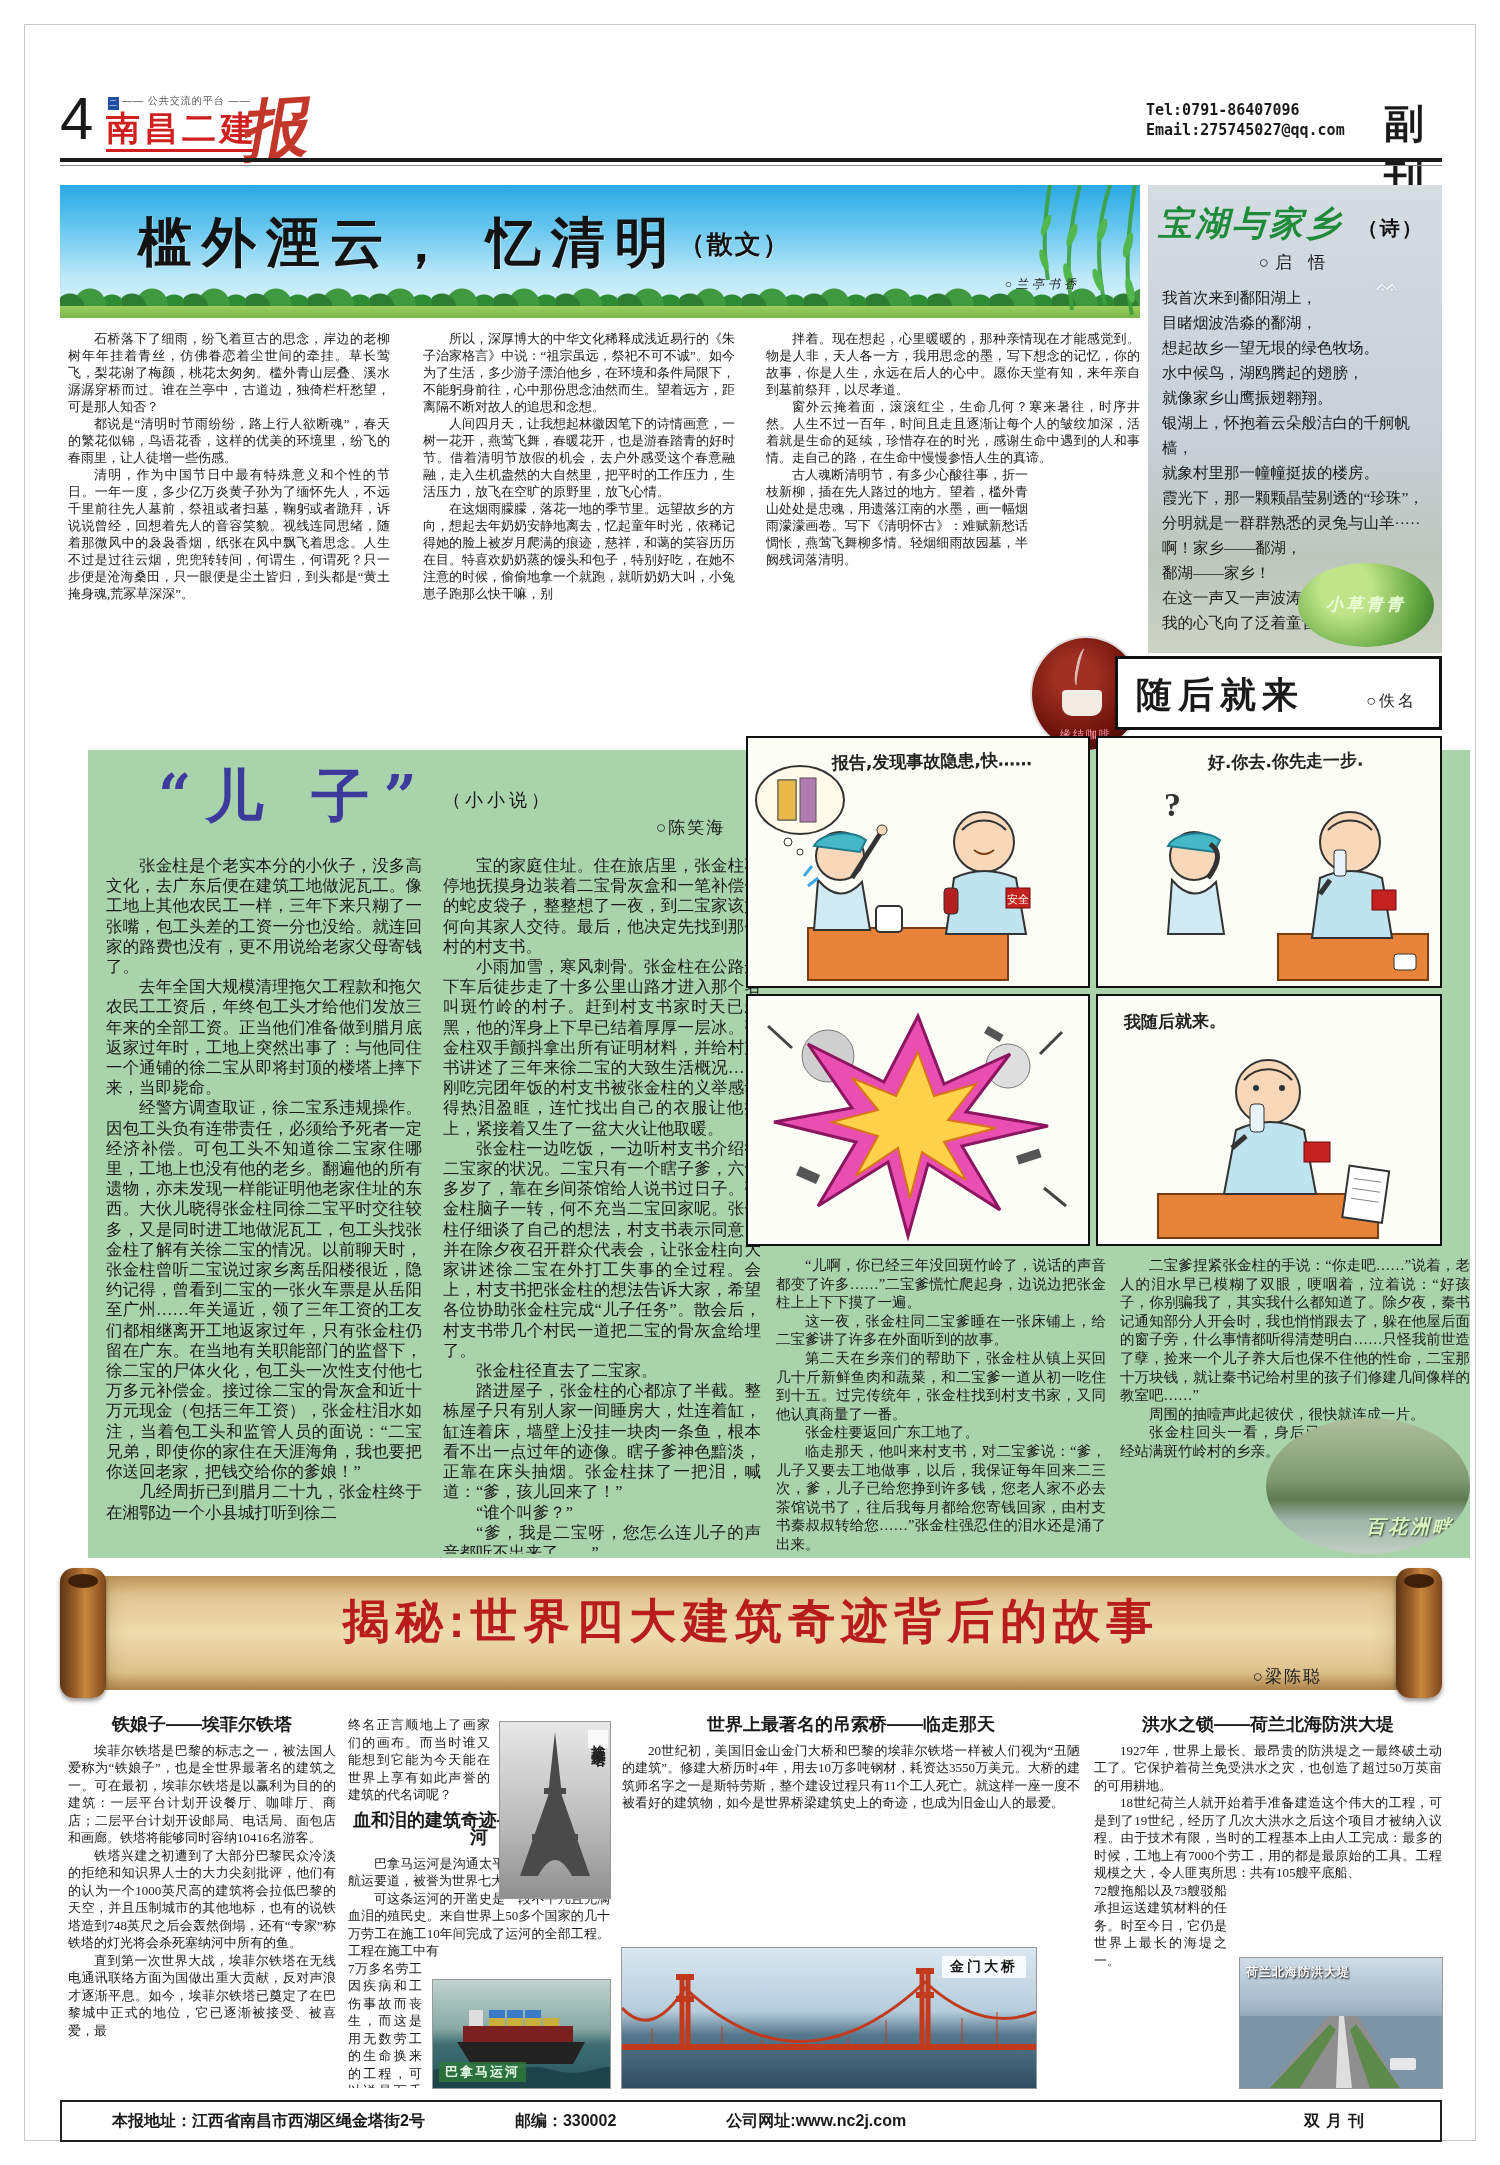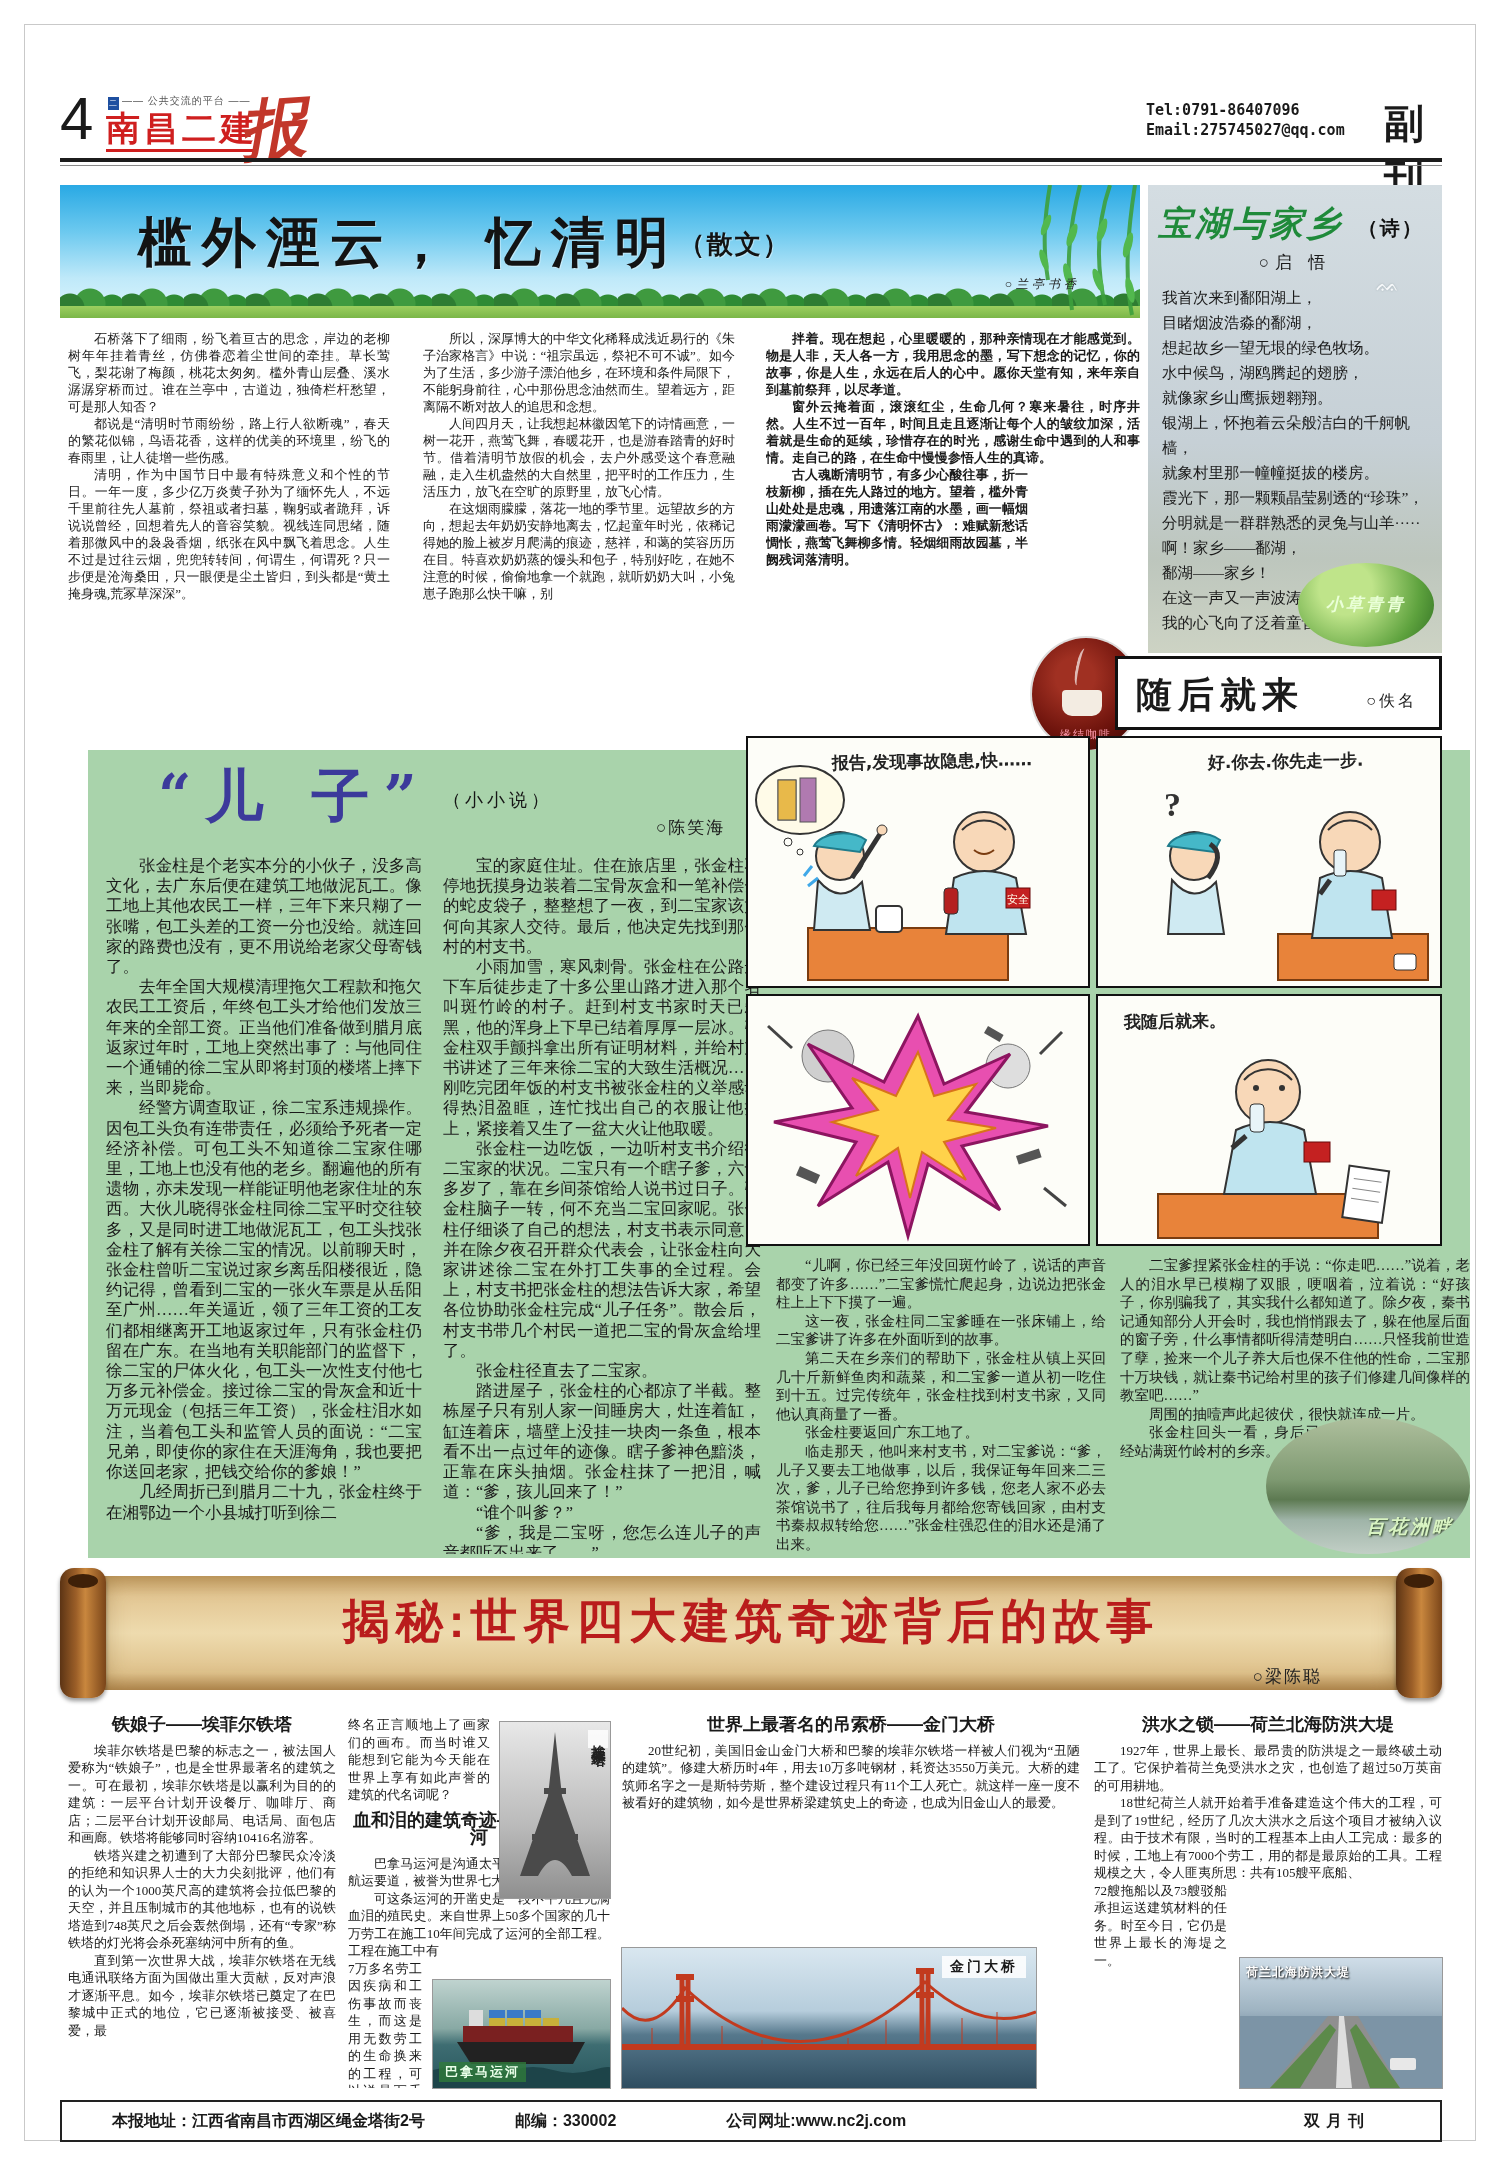--- a/index.html
+++ b/index.html
@@ -41,7 +41,7 @@
   .ecol p{margin:0;text-indent:2em;}
   #ecol1{left:68px;width:322px;}
   #ecol2{left:423px;width:312px;}
-  #ecol3{left:766px;width:374px;font-weight:bold;}
+  #ecol3{left:766px;width:374px;}
   #ecol3 p:nth-child(3){margin-right:112px;}
   .coffee{left:1032px;top:638px;width:108px;height:112px;border-radius:50%;
     background:radial-gradient(circle at 40% 35%,#a03022 0 20%,#6d130c 60%,#2e0503 100%);

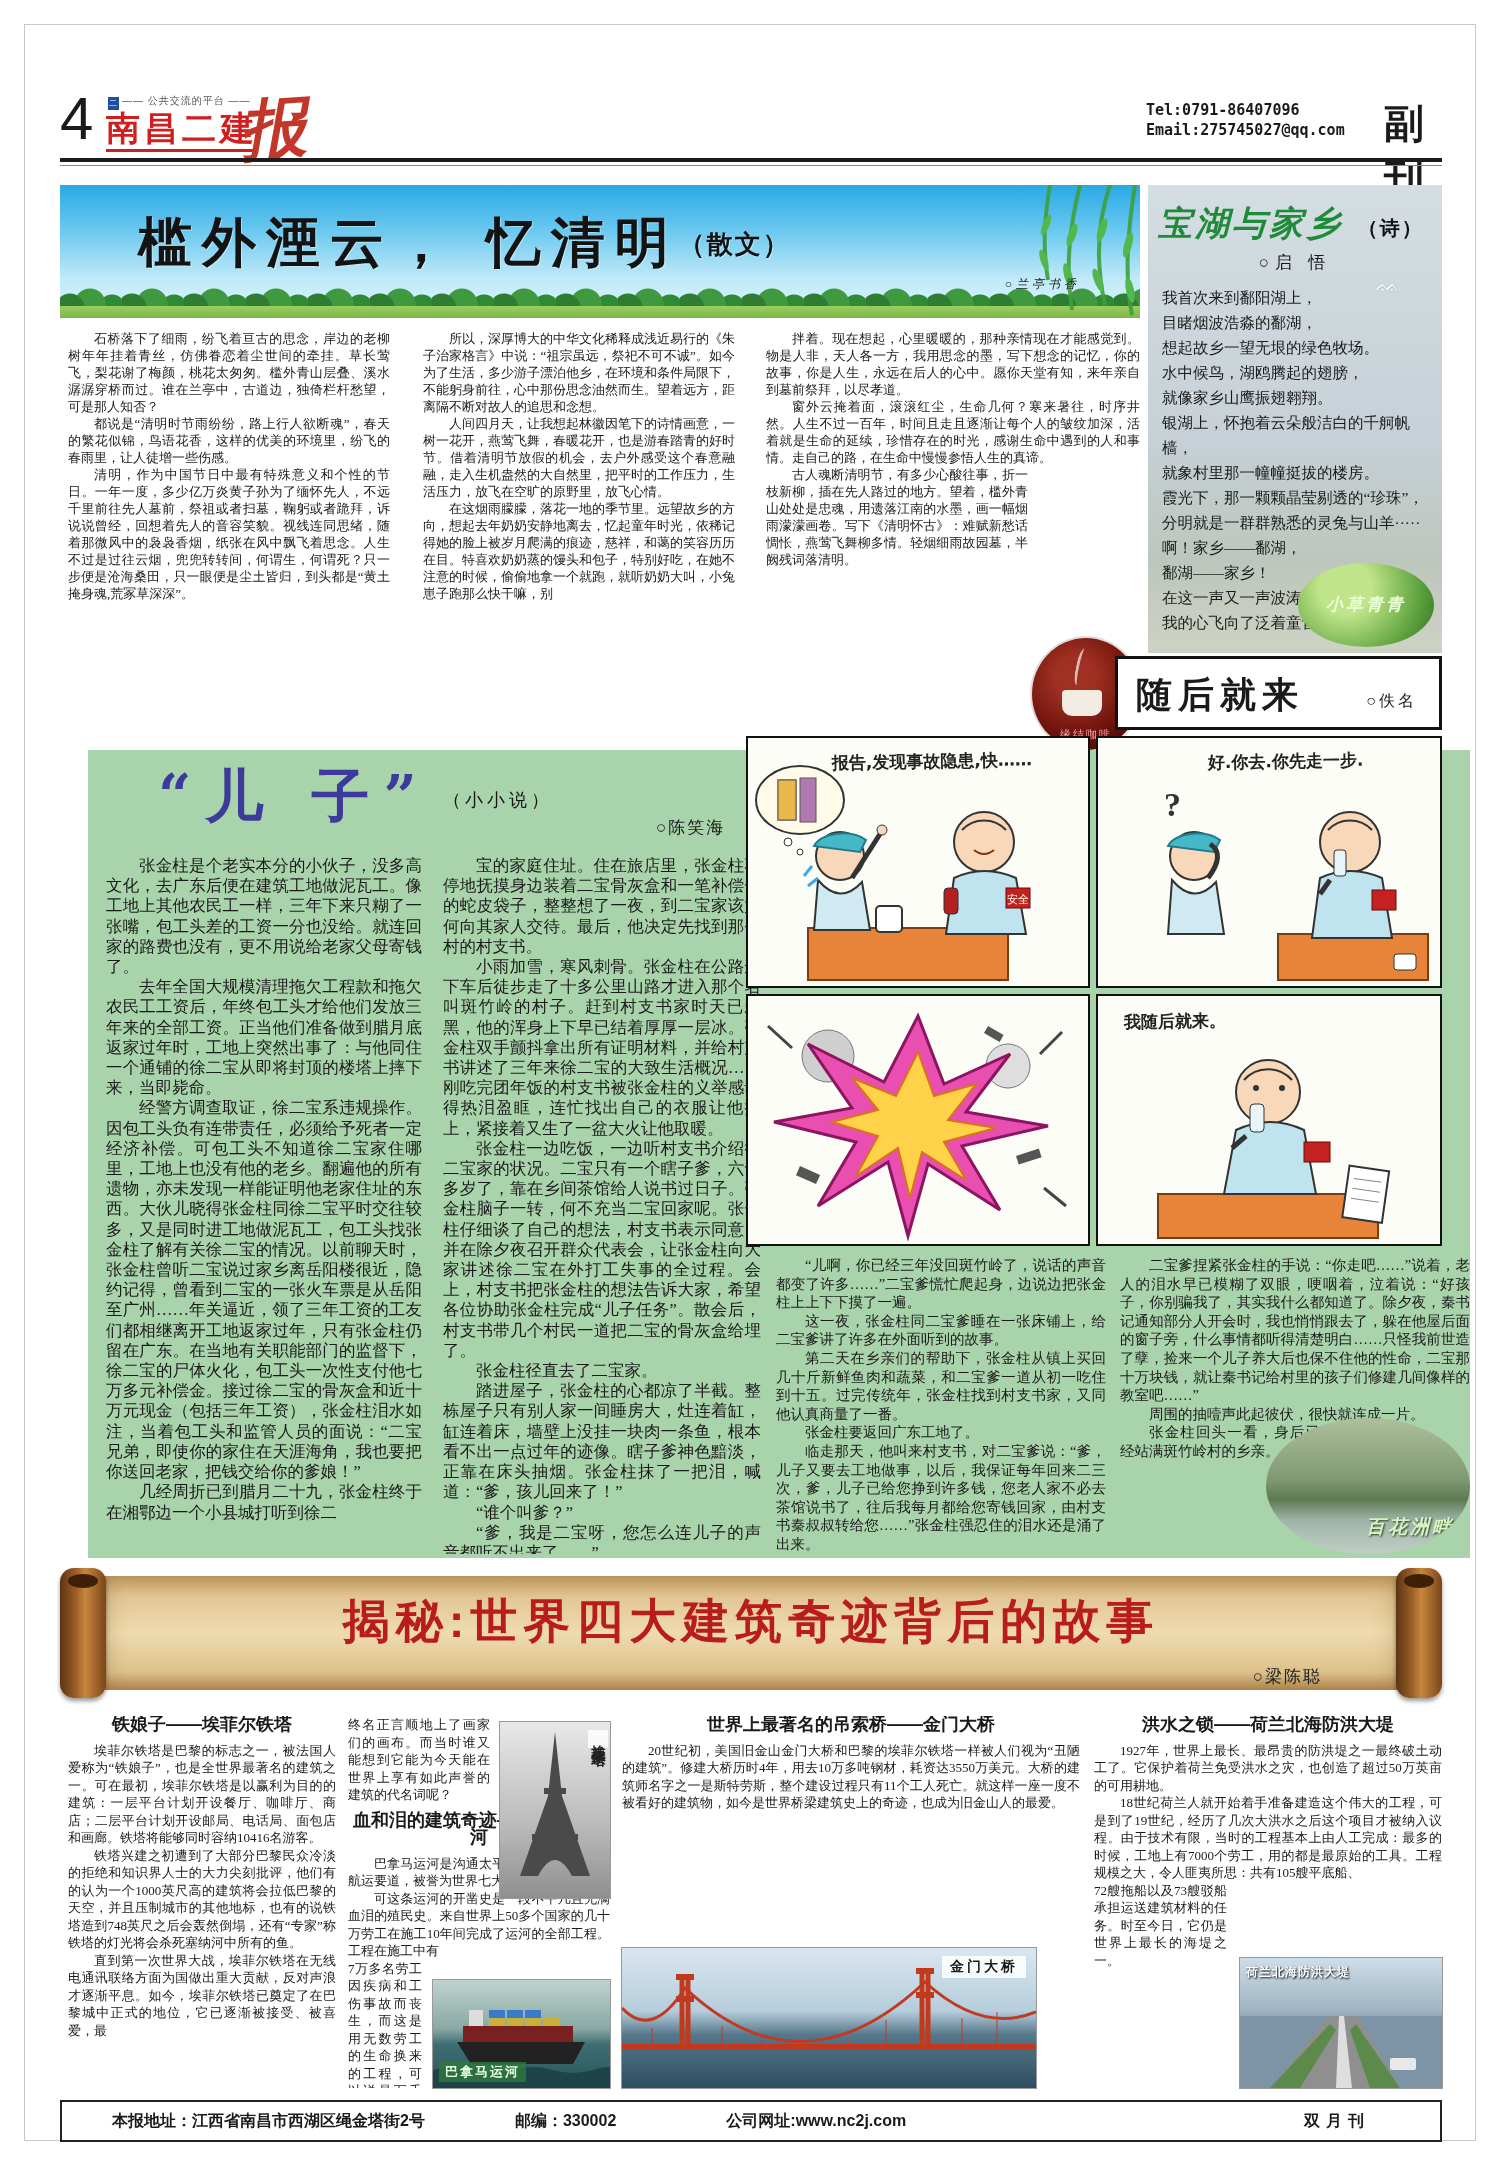--- a/index.html
+++ b/index.html
@@ -369,7 +369,7 @@
     <p class="narrow" style="text-indent:0;">7万多名劳工因疾病和工伤事故而丧生，而这是用无数劳工的生命换来的工程，可以说是万千劳工的血肉筑成的。</p>
   </div>
   <div id="fcol3" class="fcol">
-    <p class="fhead">世界上最著名的吊索桥——金门大桥</p>
+    <p class="fhead">世界上最著名的吊索桥——临走那天</p>
     <div>
         <p>20世纪初，美国旧金山金门大桥和巴黎的埃菲尔铁塔一样被人们视为“丑陋的建筑”。修建大桥历时4年，用去10万多吨钢材，耗资达3550万美元。大桥的建筑师名字之一是斯特劳斯，整个建设过程只有11个工人死亡。就这样一座一度不被看好的建筑物，如今是世界桥梁建筑史上的奇迹，也成为旧金山人的最爱。</p>
       </div>

